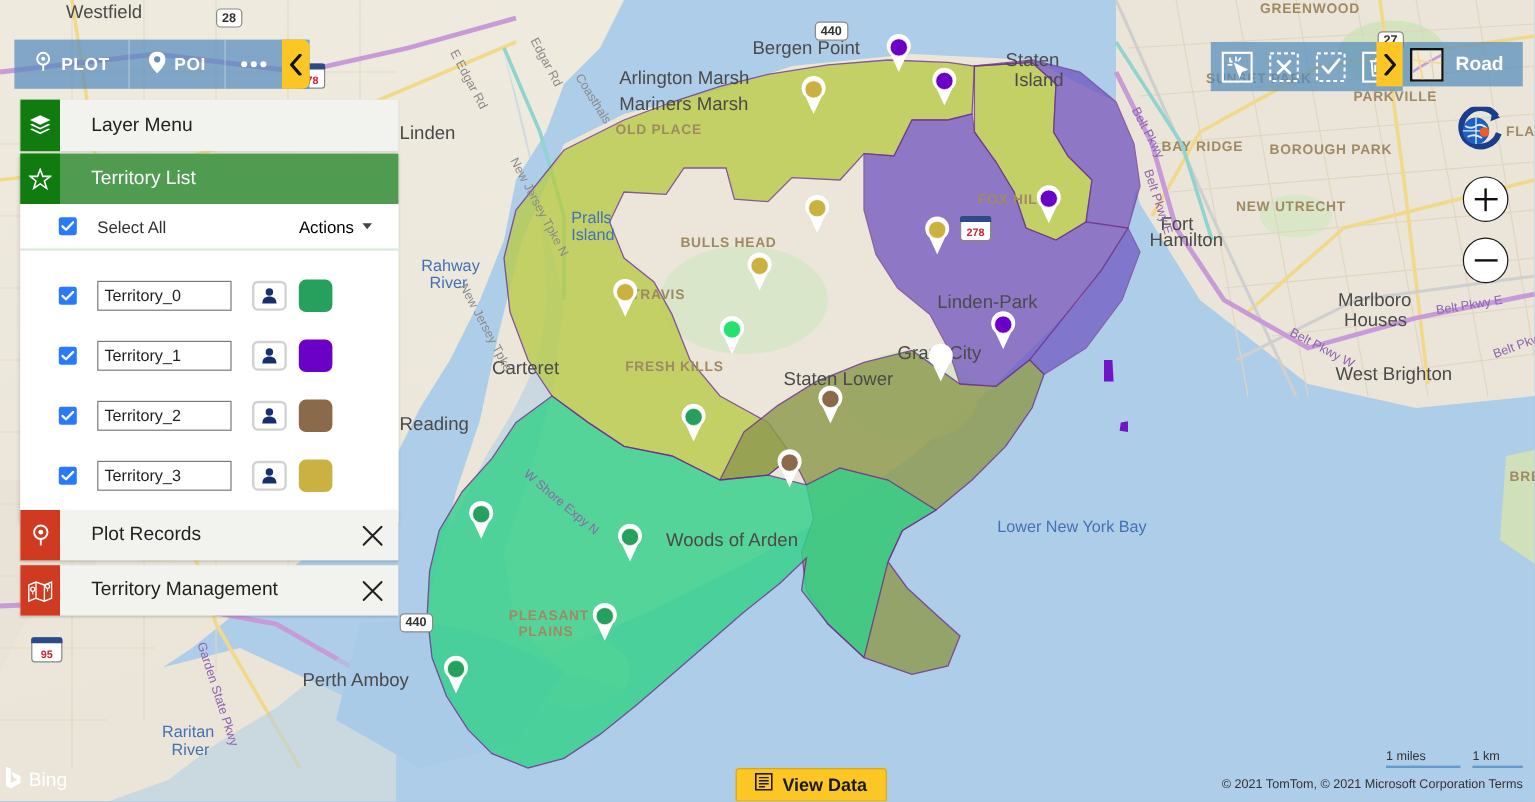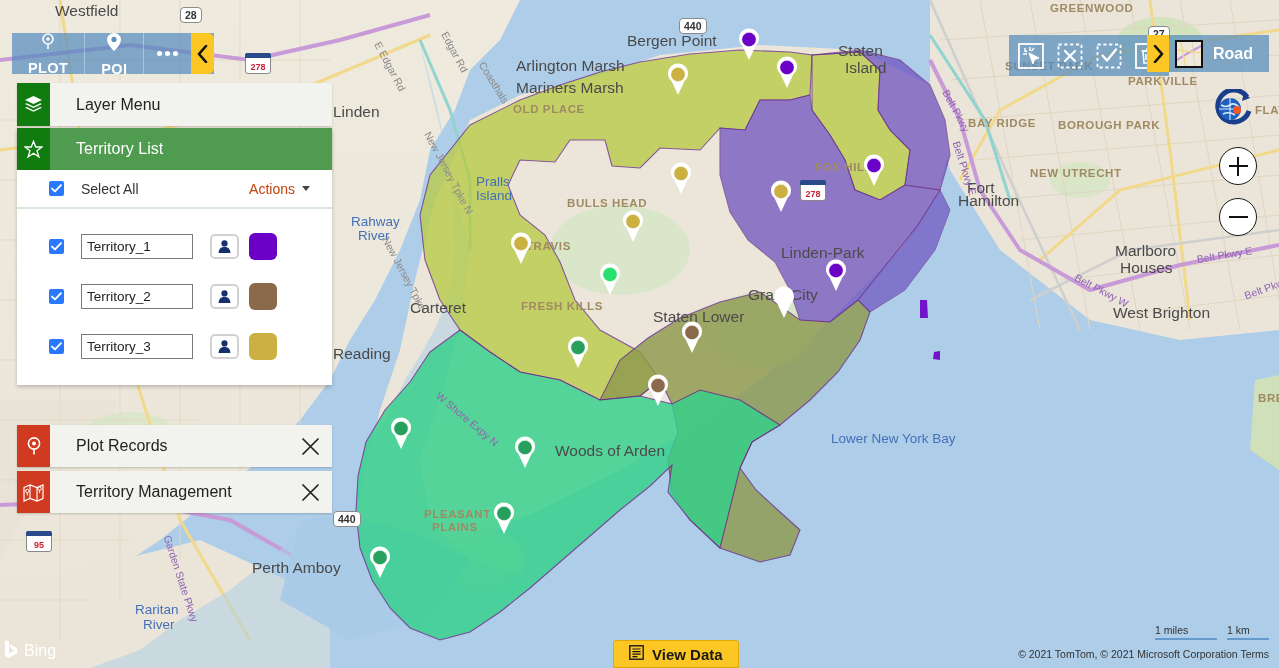--- a/index.html
+++ b/index.html
@@ -48,7 +48,6 @@
     padding: 0 16px; color: #fff; font-weight: bold; font-size: 14.5px;
     letter-spacing: .4px; border-right: 1px solid rgba(255,255,255,.35);
     cursor: pointer;
-    flex-direction: column;
   }
   .navitem:last-of-type { border-right: none; }
   .nav-dots { padding: 0 13px; display:flex; align-items:center; gap:3px; cursor:pointer;}

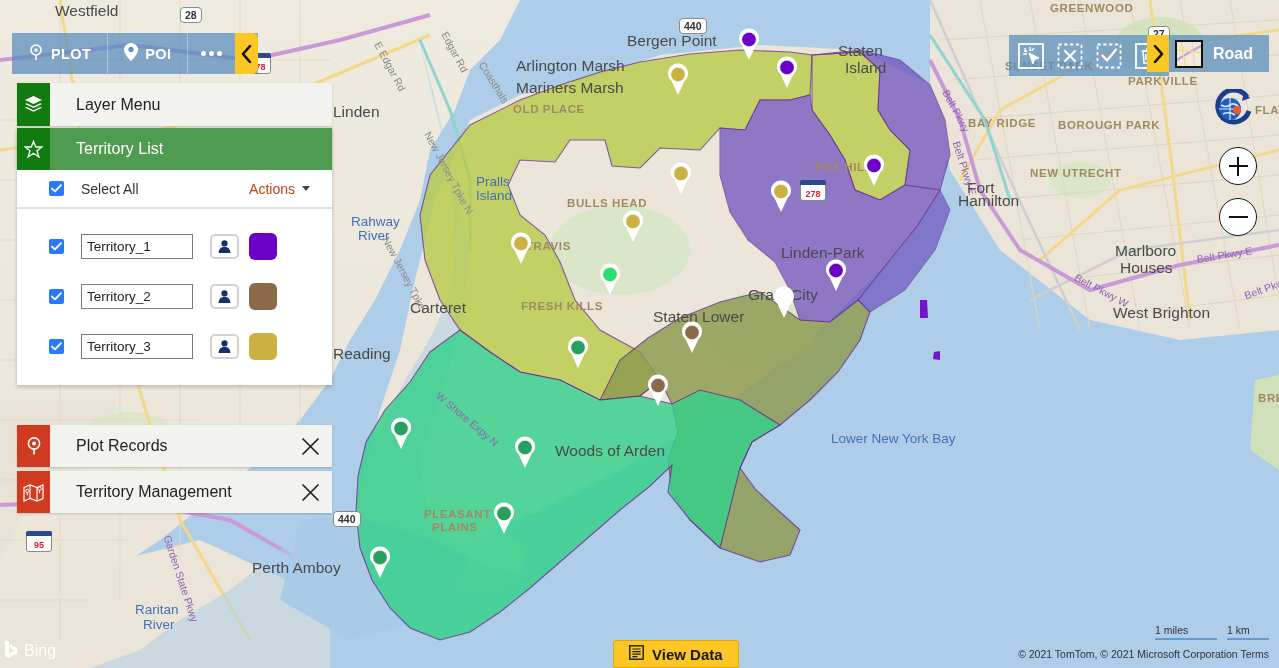--- a/index.html
+++ b/index.html
@@ -97,7 +97,7 @@
   .cbx svg { display:block; }
   #selectall-label { margin-left: 17px; font-size: 14px; color:#333; }
   #actions-btn { margin-left:auto; margin-right: 22px; display:flex; align-items:center; gap:7px;
-                 font-size:14px;color:#c2410c;cursor:pointer; }
+                 font-size:14px;color:#000000;cursor:pointer; }
   .caret { width:0;height:0;border-left:4.5px solid transparent;border-right:4.5px solid transparent;
            border-top:5.5px solid #444; display:block; }
 

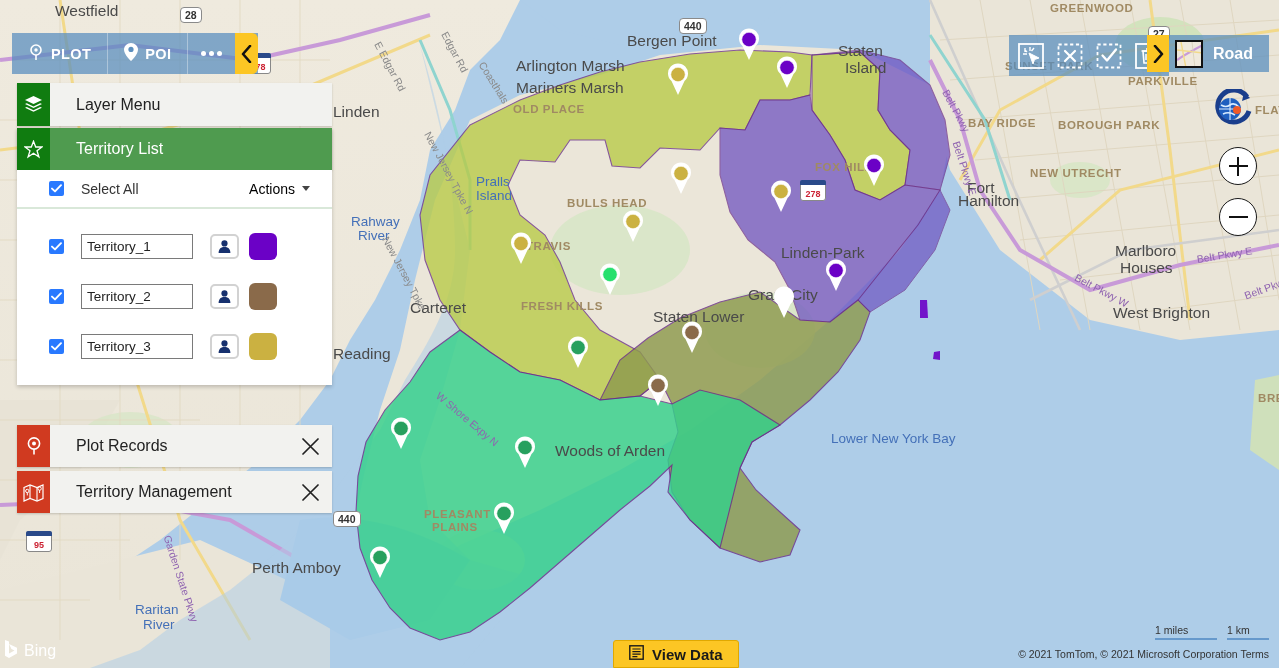--- a/index.html
+++ b/index.html
@@ -497,6 +497,21 @@
             <path d="M1 4.6 L4 7.4 L10 1.2" fill="none" stroke="#fff" stroke-width="1.9" stroke-linecap="round" stroke-linejoin="round"></path>
           </svg>
         </div>
+        <input class="terr-name" value="Territory_0" style="">
+        <div class="terr-person">
+          <svg width="15" height="15" viewBox="0 0 15 15">
+            <circle cx="7.5" cy="4.4" r="3.1" fill="#16306e"></circle>
+            <path d="M1.6 14 C1.6 9.6 4.2 8 7.5 8 C10.8 8 13.4 9.6 13.4 14 Z" fill="#16306e"></path>
+          </svg>
+        </div>
+        <div class="terr-color" style="background:#27a05e"></div>
+      </div>
+      <div class="terr-row">
+        <div class="cbx">
+          <svg width="11" height="9" viewBox="0 0 11 9">
+            <path d="M1 4.6 L4 7.4 L10 1.2" fill="none" stroke="#fff" stroke-width="1.9" stroke-linecap="round" stroke-linejoin="round"></path>
+          </svg>
+        </div>
         <input class="terr-name" value="Territory_1" style="">
         <div class="terr-person">
           <svg width="15" height="15" viewBox="0 0 15 15">

